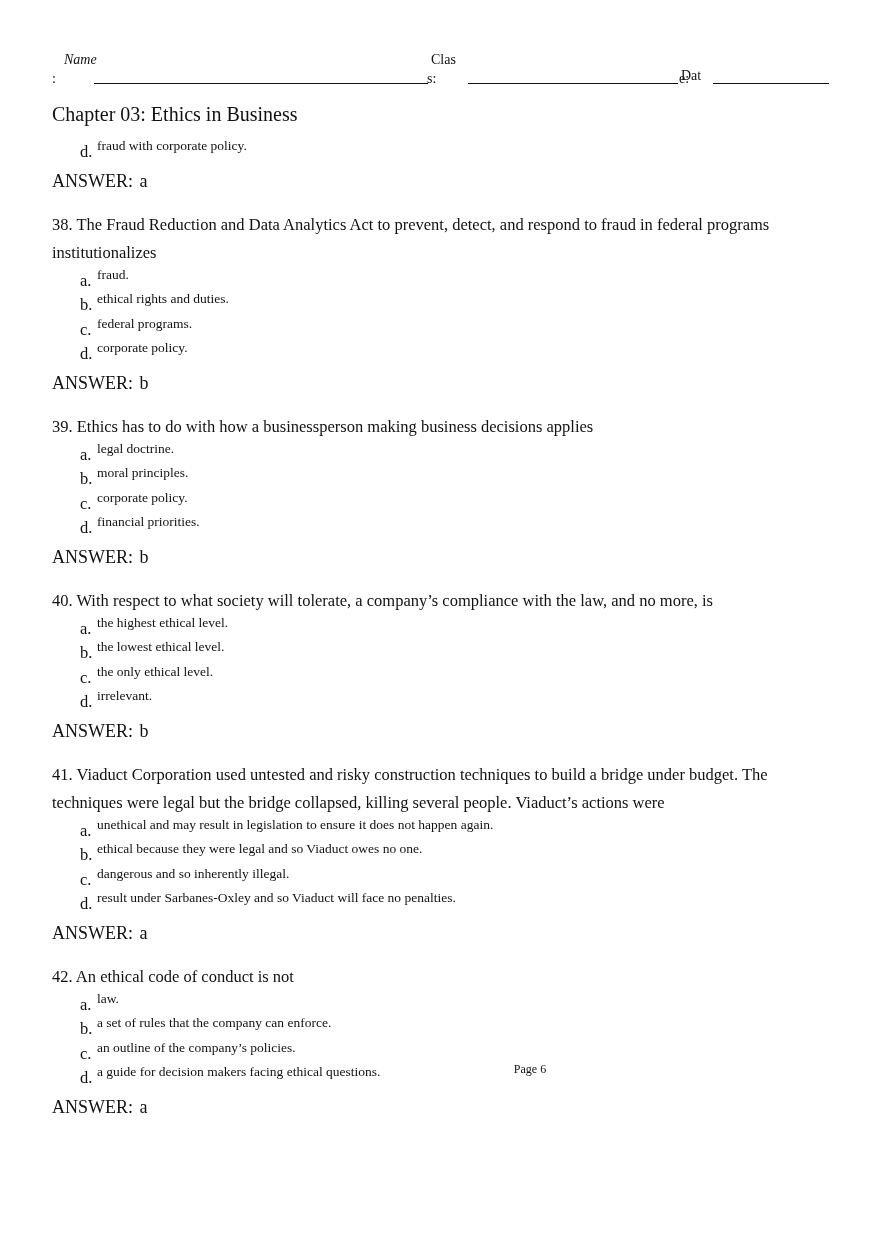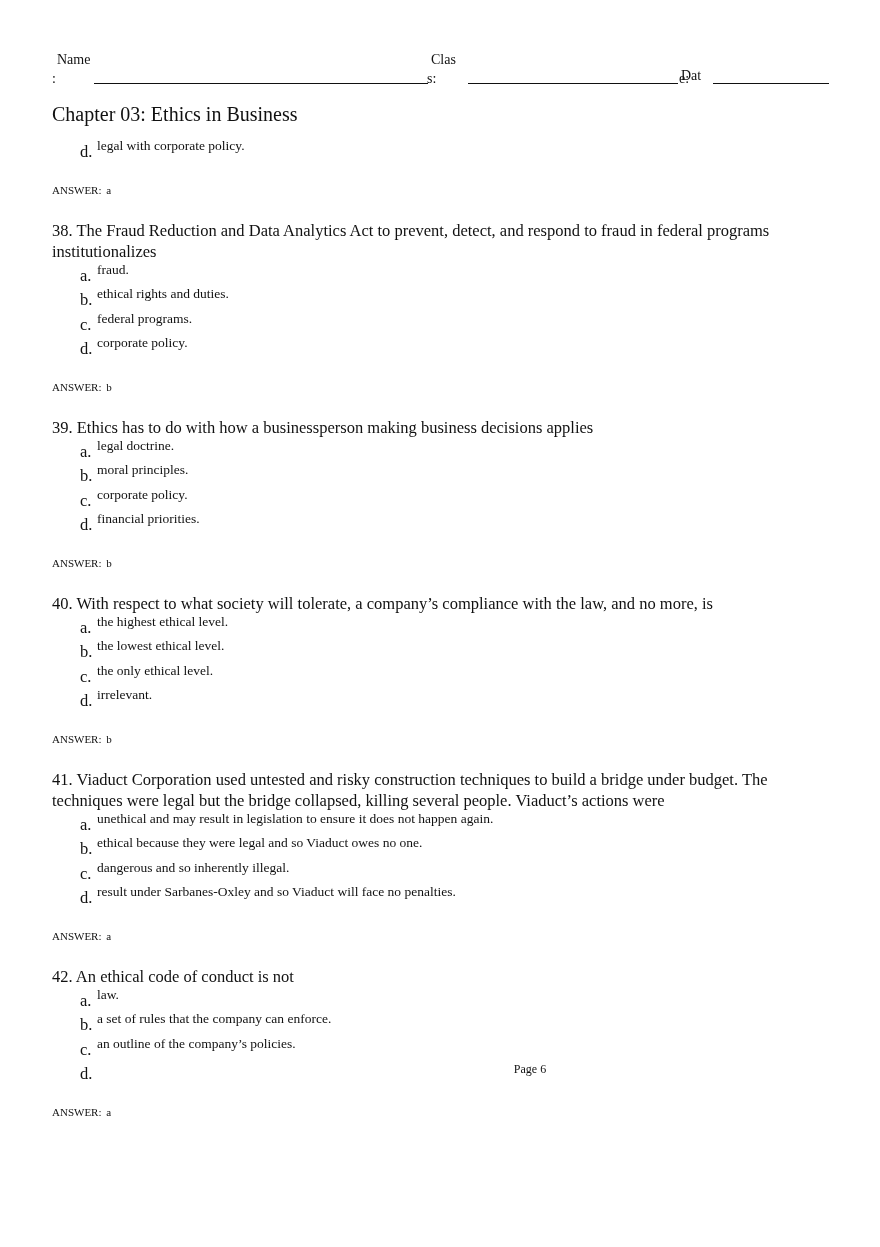--- a/index.html
+++ b/index.html
@@ -24,7 +24,7 @@
 <body>
 
 <div class="hdr">
-  <span class="lbl" style="left:5px;top:0;">Name</span>
+  <span class="lbl" style="left:12px;top:0;font-style:italic;">Name</span>
   <span class="lbl" style="left:0;top:19px;">:</span>
   <div class="line" style="left:42px;width:334px;"></div>
   <span class="lbl" style="left:379px;top:0;text-align:center;">Clas</span>

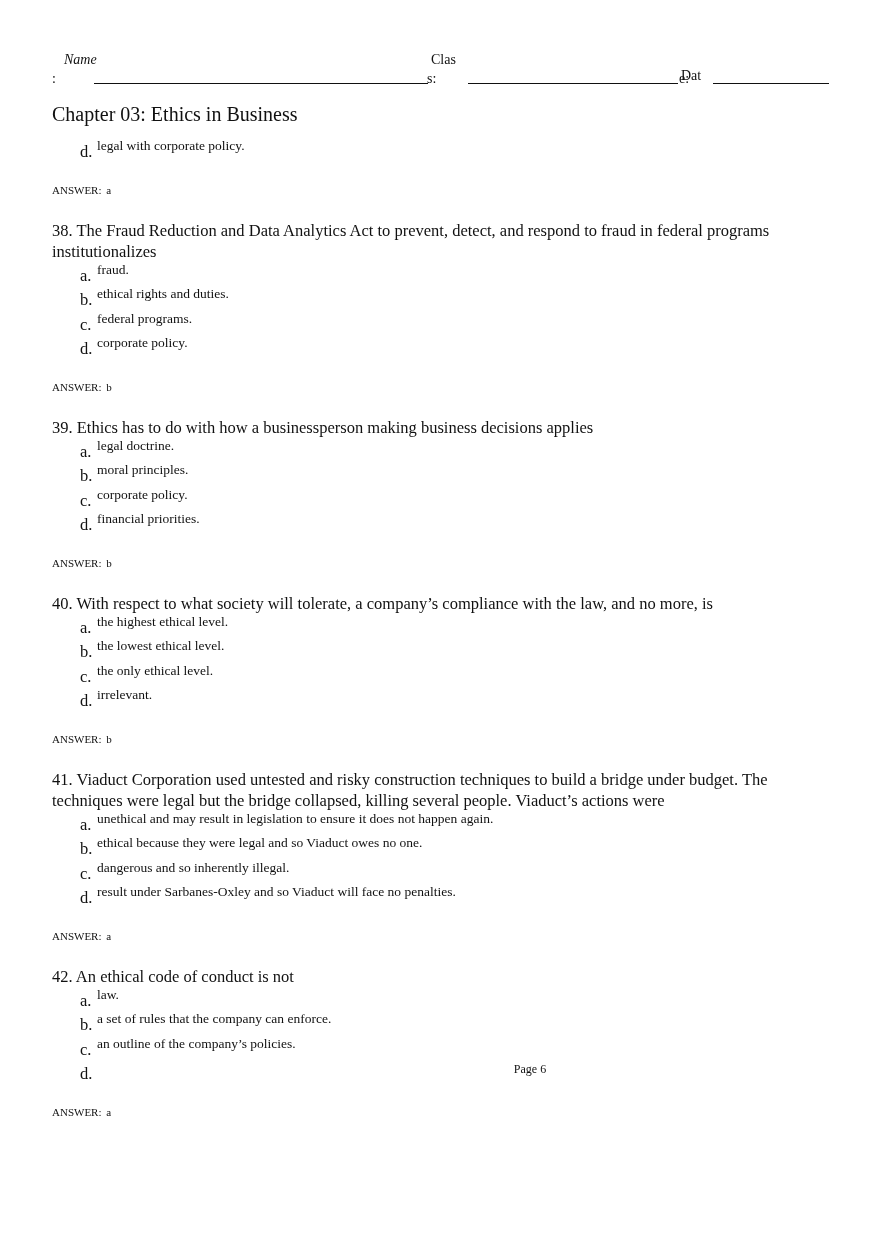--- a/index.html
+++ b/index.html
@@ -42,7 +42,7 @@
   <div class="block">
     <div class="opt">
       <span class="letter">d.</span>
-      <span class="txt">legal with corporate policy.</span>
+      <span class="txt">fraud with corporate policy.</span>
     </div>
     <div class="ans">ANSWER:  a</div>
   </div>

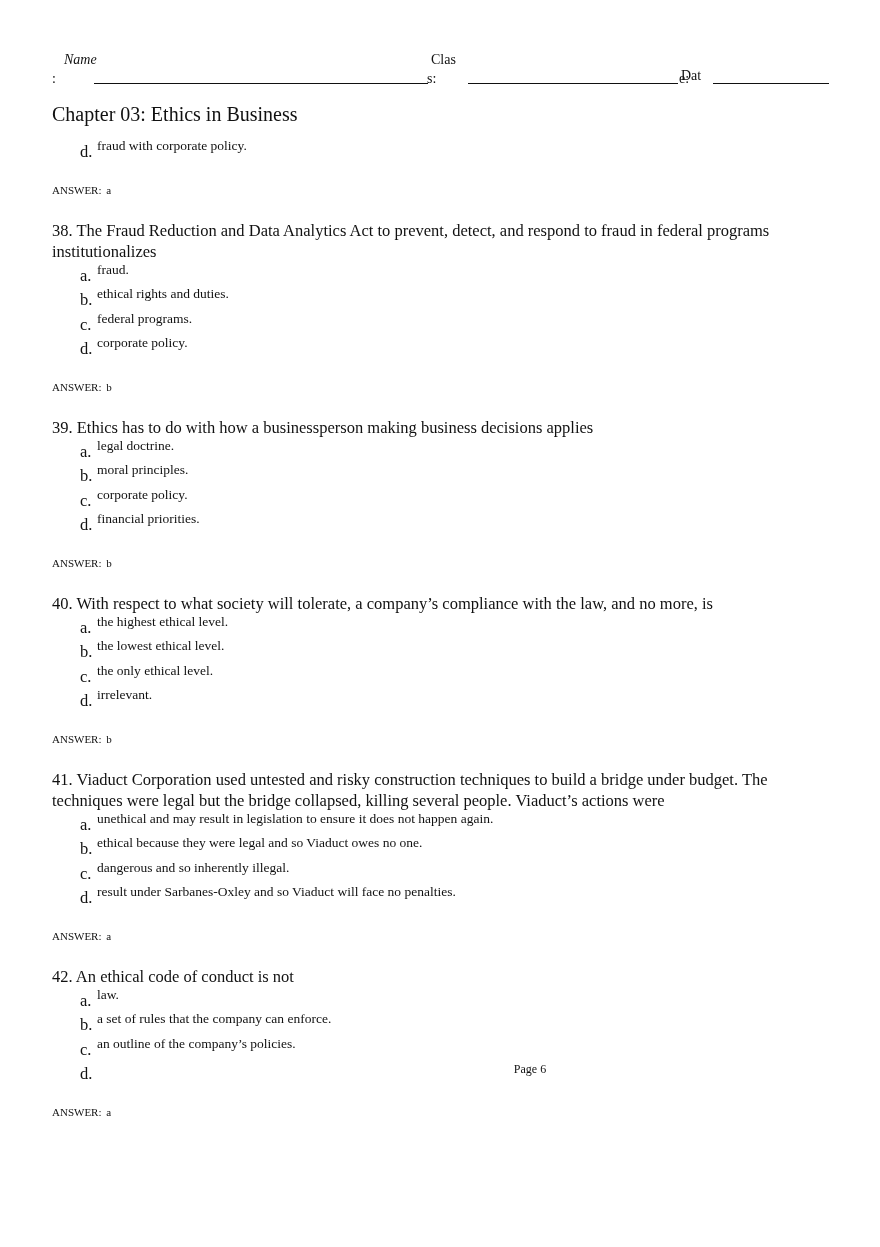--- a/index.html
+++ b/index.html
@@ -16,7 +16,7 @@
   .opt { position: relative; height: 24.5px; padding-left: 28px; }
   .opt .letter { position: absolute; left: 28px; top: 4px; font-size: 16.5px; }
   .opt .txt { position: absolute; left: 45px; top: 0; font-size: 13.5px; line-height: 16px; }
-  .ans { font-size: 11px; line-height: 22px; margin-top: 16px; word-spacing: 2px; }
+  .ans { font-size: 18px; line-height: 22px; margin-top: 7px; word-spacing: 2px; }
   .block { margin-bottom: 19px; }
   .page { position: absolute; top: 1062px; left: 0; width: 1060px; text-align: center; font-size: 12px; }
 </style>

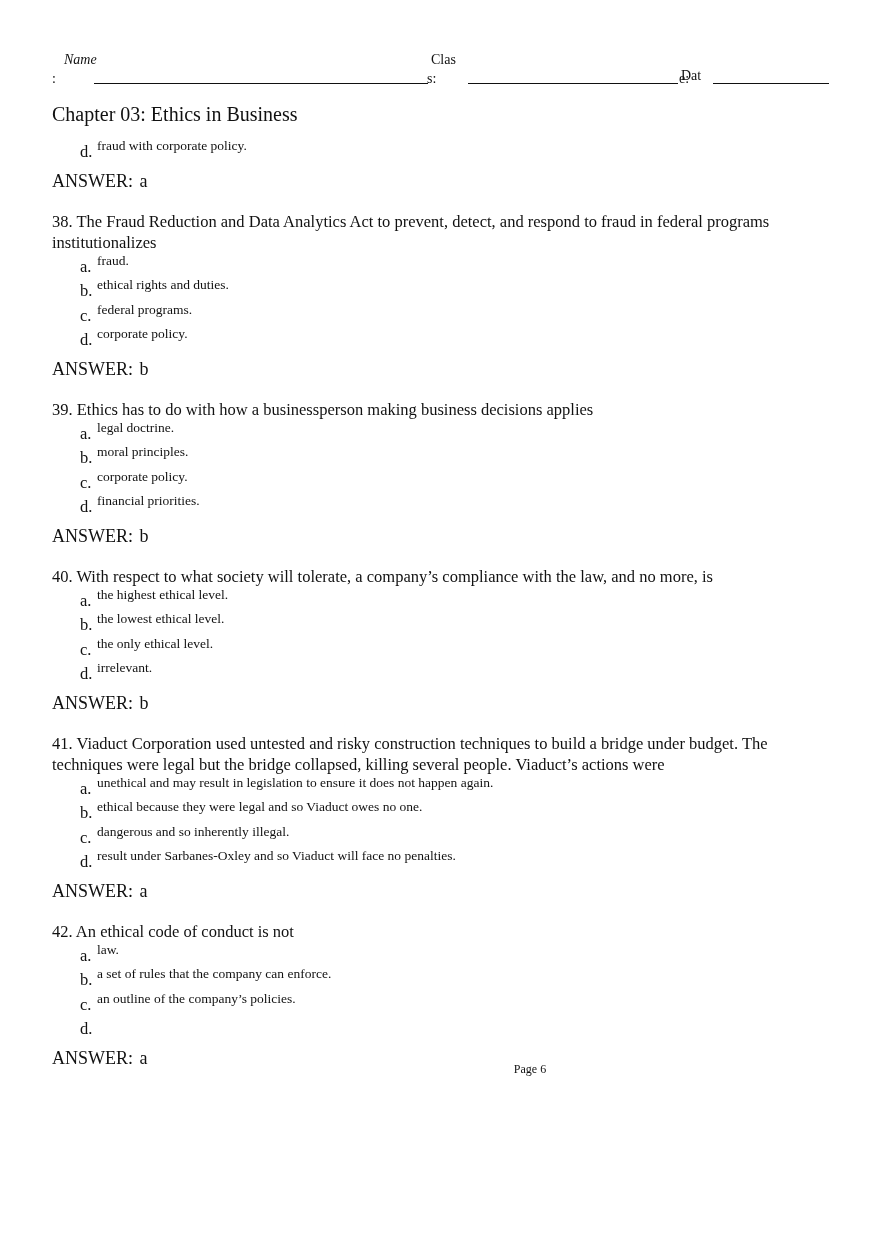--- a/index.html
+++ b/index.html
@@ -12,7 +12,7 @@
   .hdr .line { position: absolute; top: 31px; border-bottom: 1.2px solid #111; height: 0; }
   .title { position: absolute; top: 102px; left: 52px; font-size: 20px; line-height: 24px; font-family: Liberation Serif, serif; }
   .content { position: absolute; top: 138px; left: 52px; width: 760px; }
-  .q { font-size: 16.5px; line-height: 21px; }
+  .q { font-size: 16.5px; line-height: 28px; }
   .opt { position: relative; height: 24.5px; padding-left: 28px; }
   .opt .letter { position: absolute; left: 28px; top: 4px; font-size: 16.5px; }
   .opt .txt { position: absolute; left: 45px; top: 0; font-size: 13.5px; line-height: 16px; }

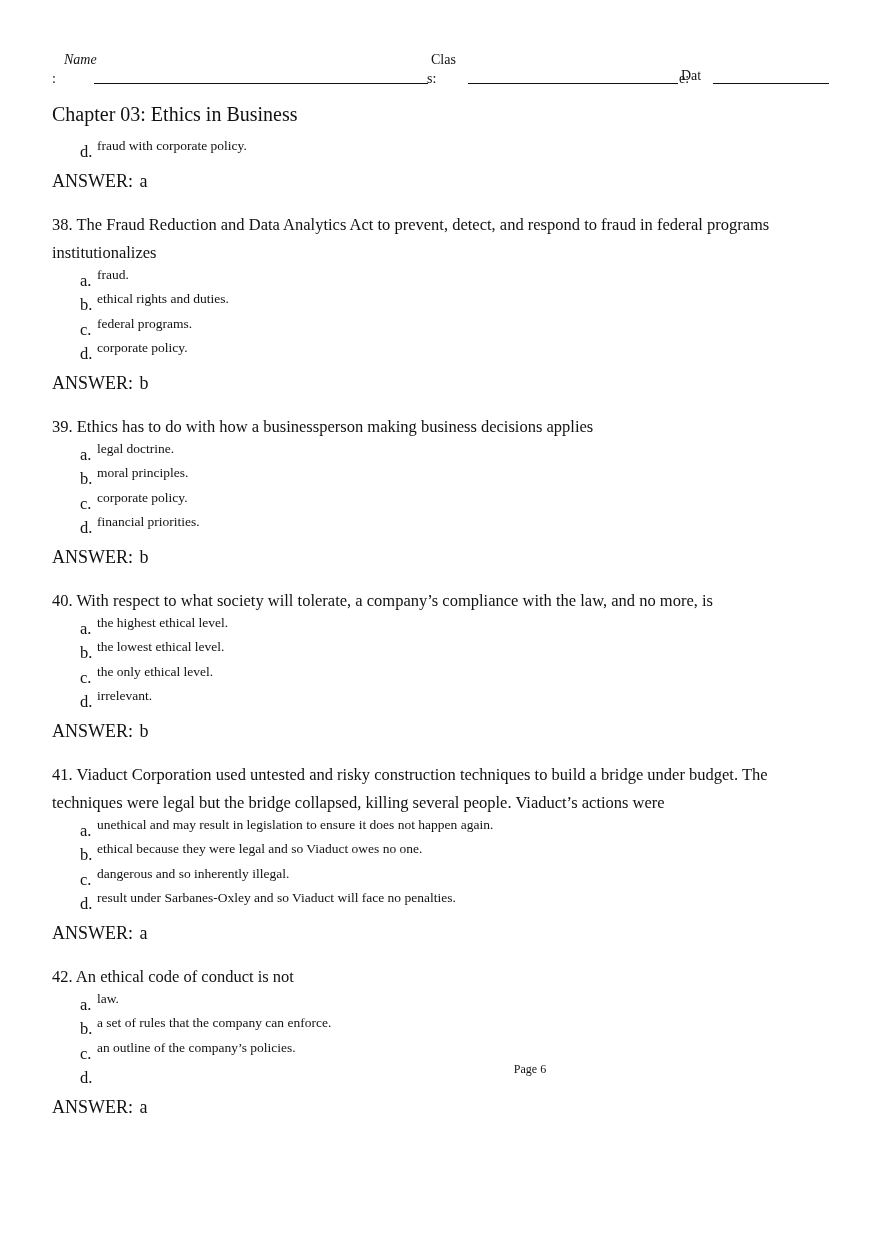--- a/index.html
+++ b/index.html
@@ -147,6 +147,7 @@
       </div>
     <div class="opt">
         <span class="letter">d.</span>
+        <span class="txt">a guide for decision makers facing ethical questions.</span>
       </div>
     <div class="ans">ANSWER:  a</div>
   </div>

